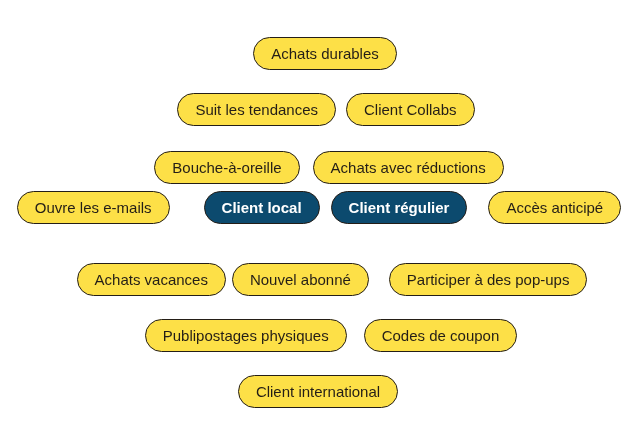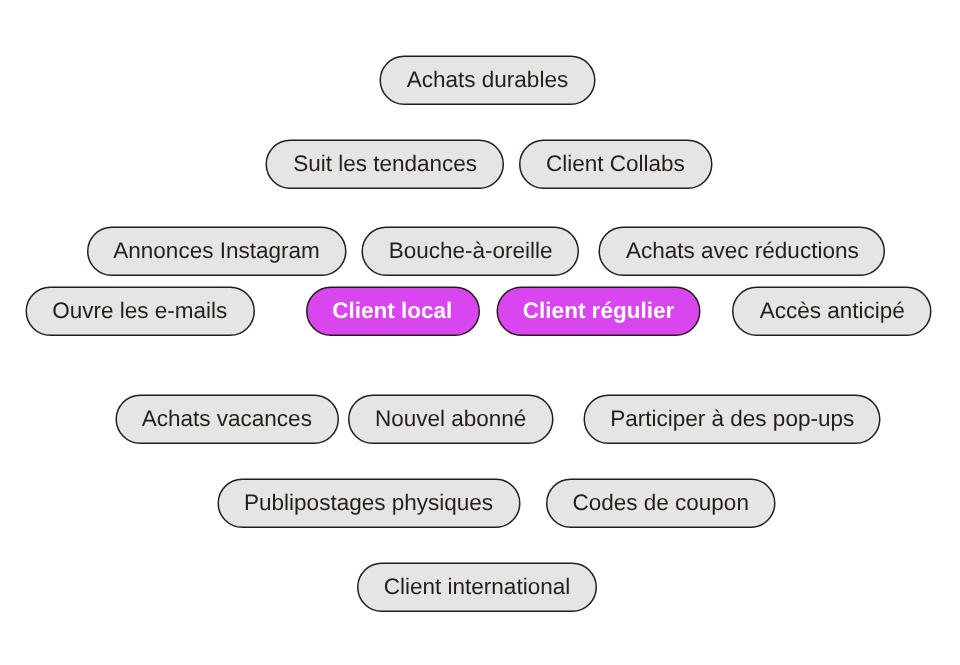--- a/index.html
+++ b/index.html
@@ -36,7 +36,7 @@
     padding: 0 17px;
     border: 1px solid #241e17;
     border-radius: 17px;
-    background: #e5e5e5;
+    background: #fde047;
     color: #241e17;
     font-size: 15px;
     line-height: 1;

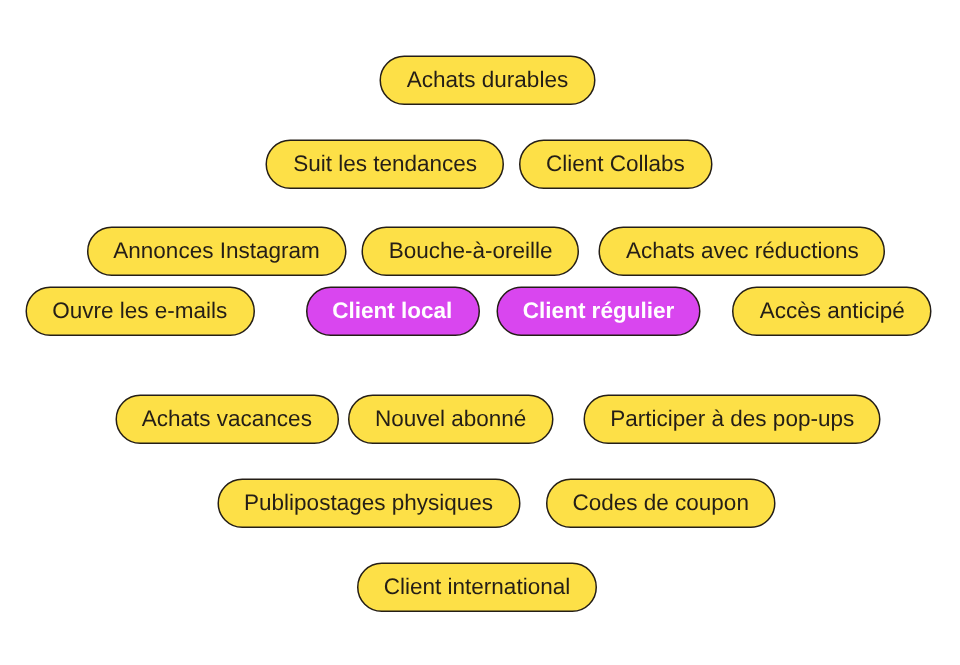--- a/index.html
+++ b/index.html
@@ -82,7 +82,6 @@
   </div>
 
   <div class="row row-3">
-    <span class="pill">Annonces Instagram</span>
     <span class="pill gap-10">Bouche-à-oreille</span>
     <span class="pill gap-13">Achats avec réductions</span>
   </div>

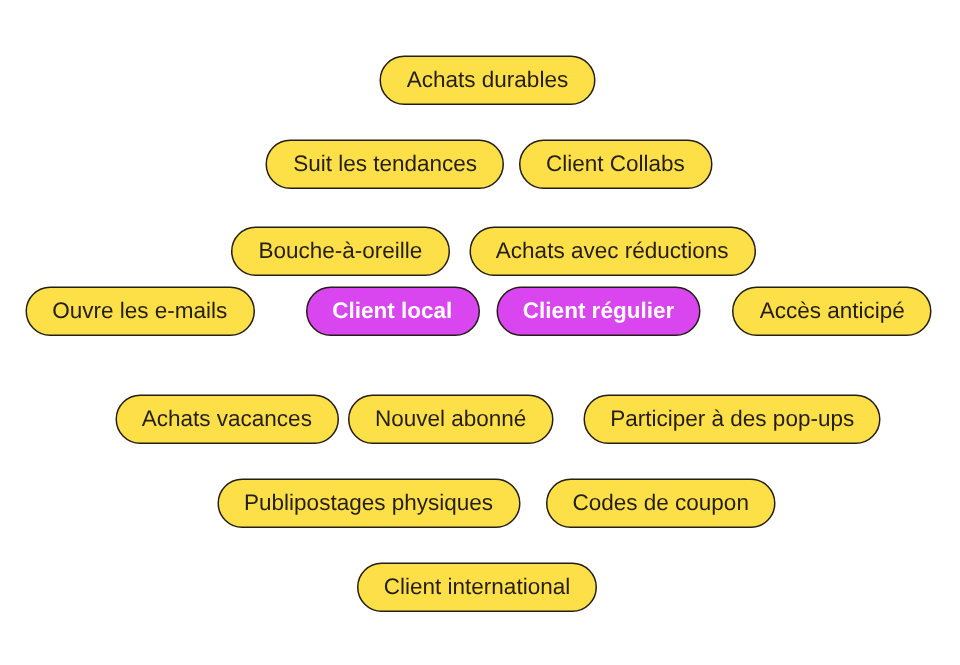--- a/index.html
+++ b/index.html
@@ -44,7 +44,7 @@
     cursor: pointer;
   }
   .pill.selected {
-    background: #d946ef;
+    background: #0c4a6e;
     border-color: #241d17;
     color: #ffffff;
     font-weight: 600;

